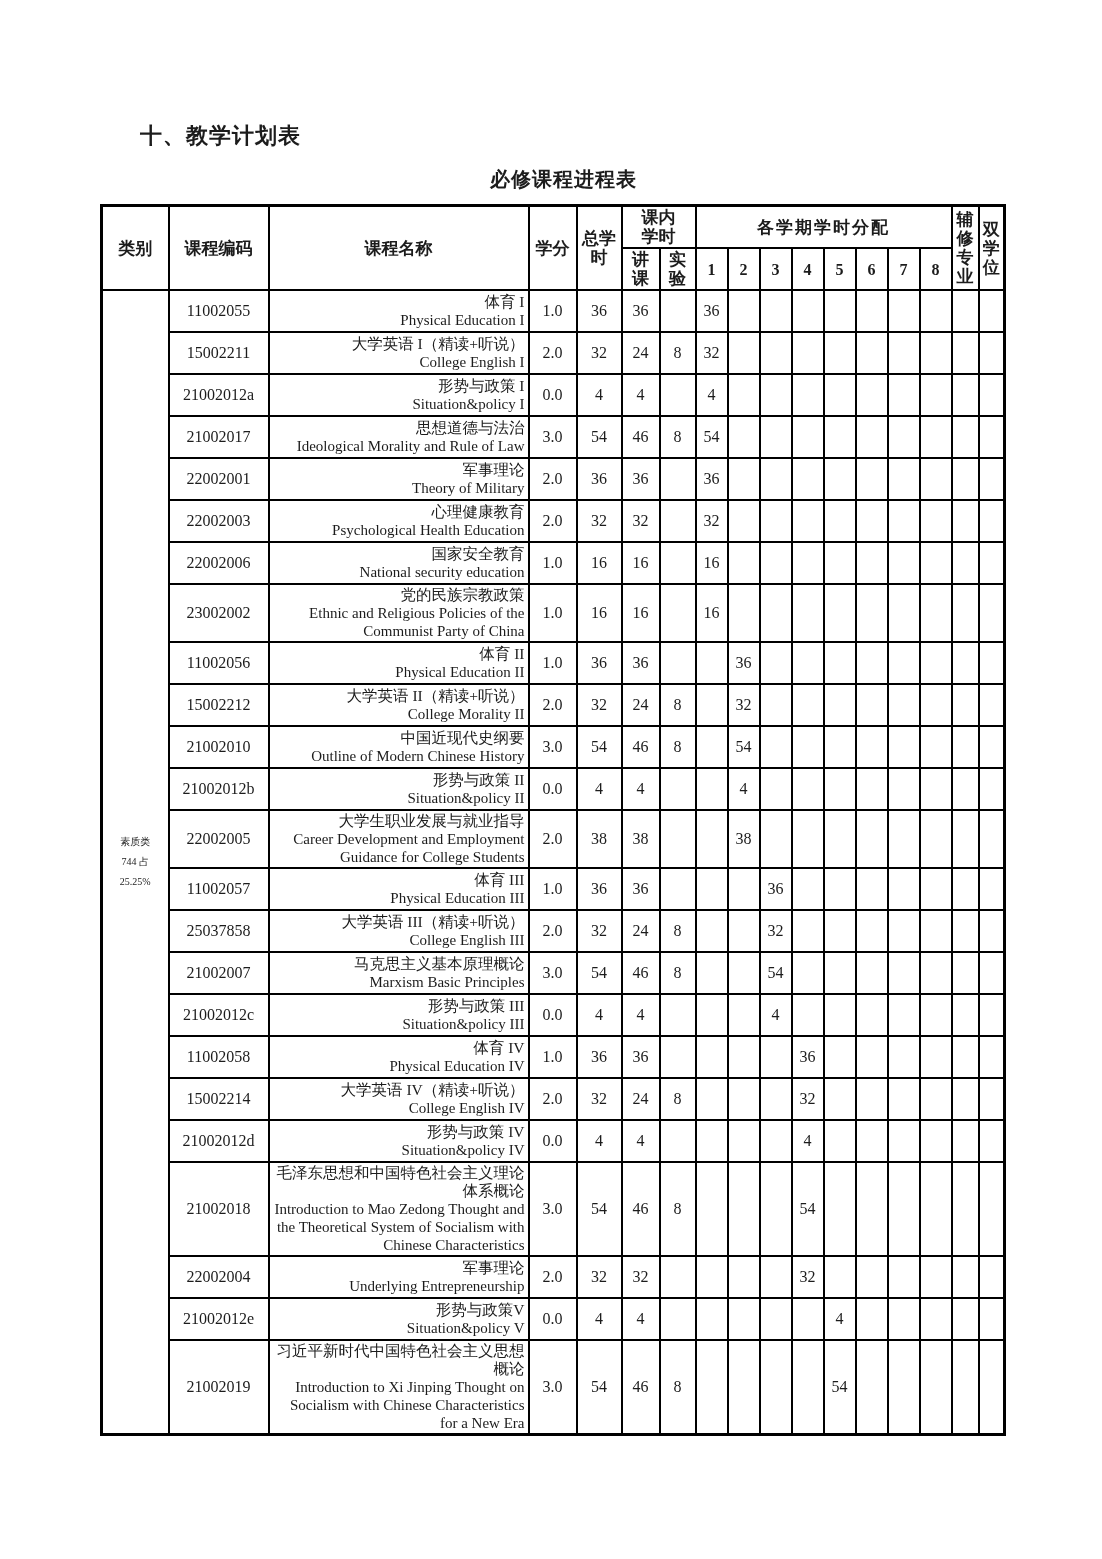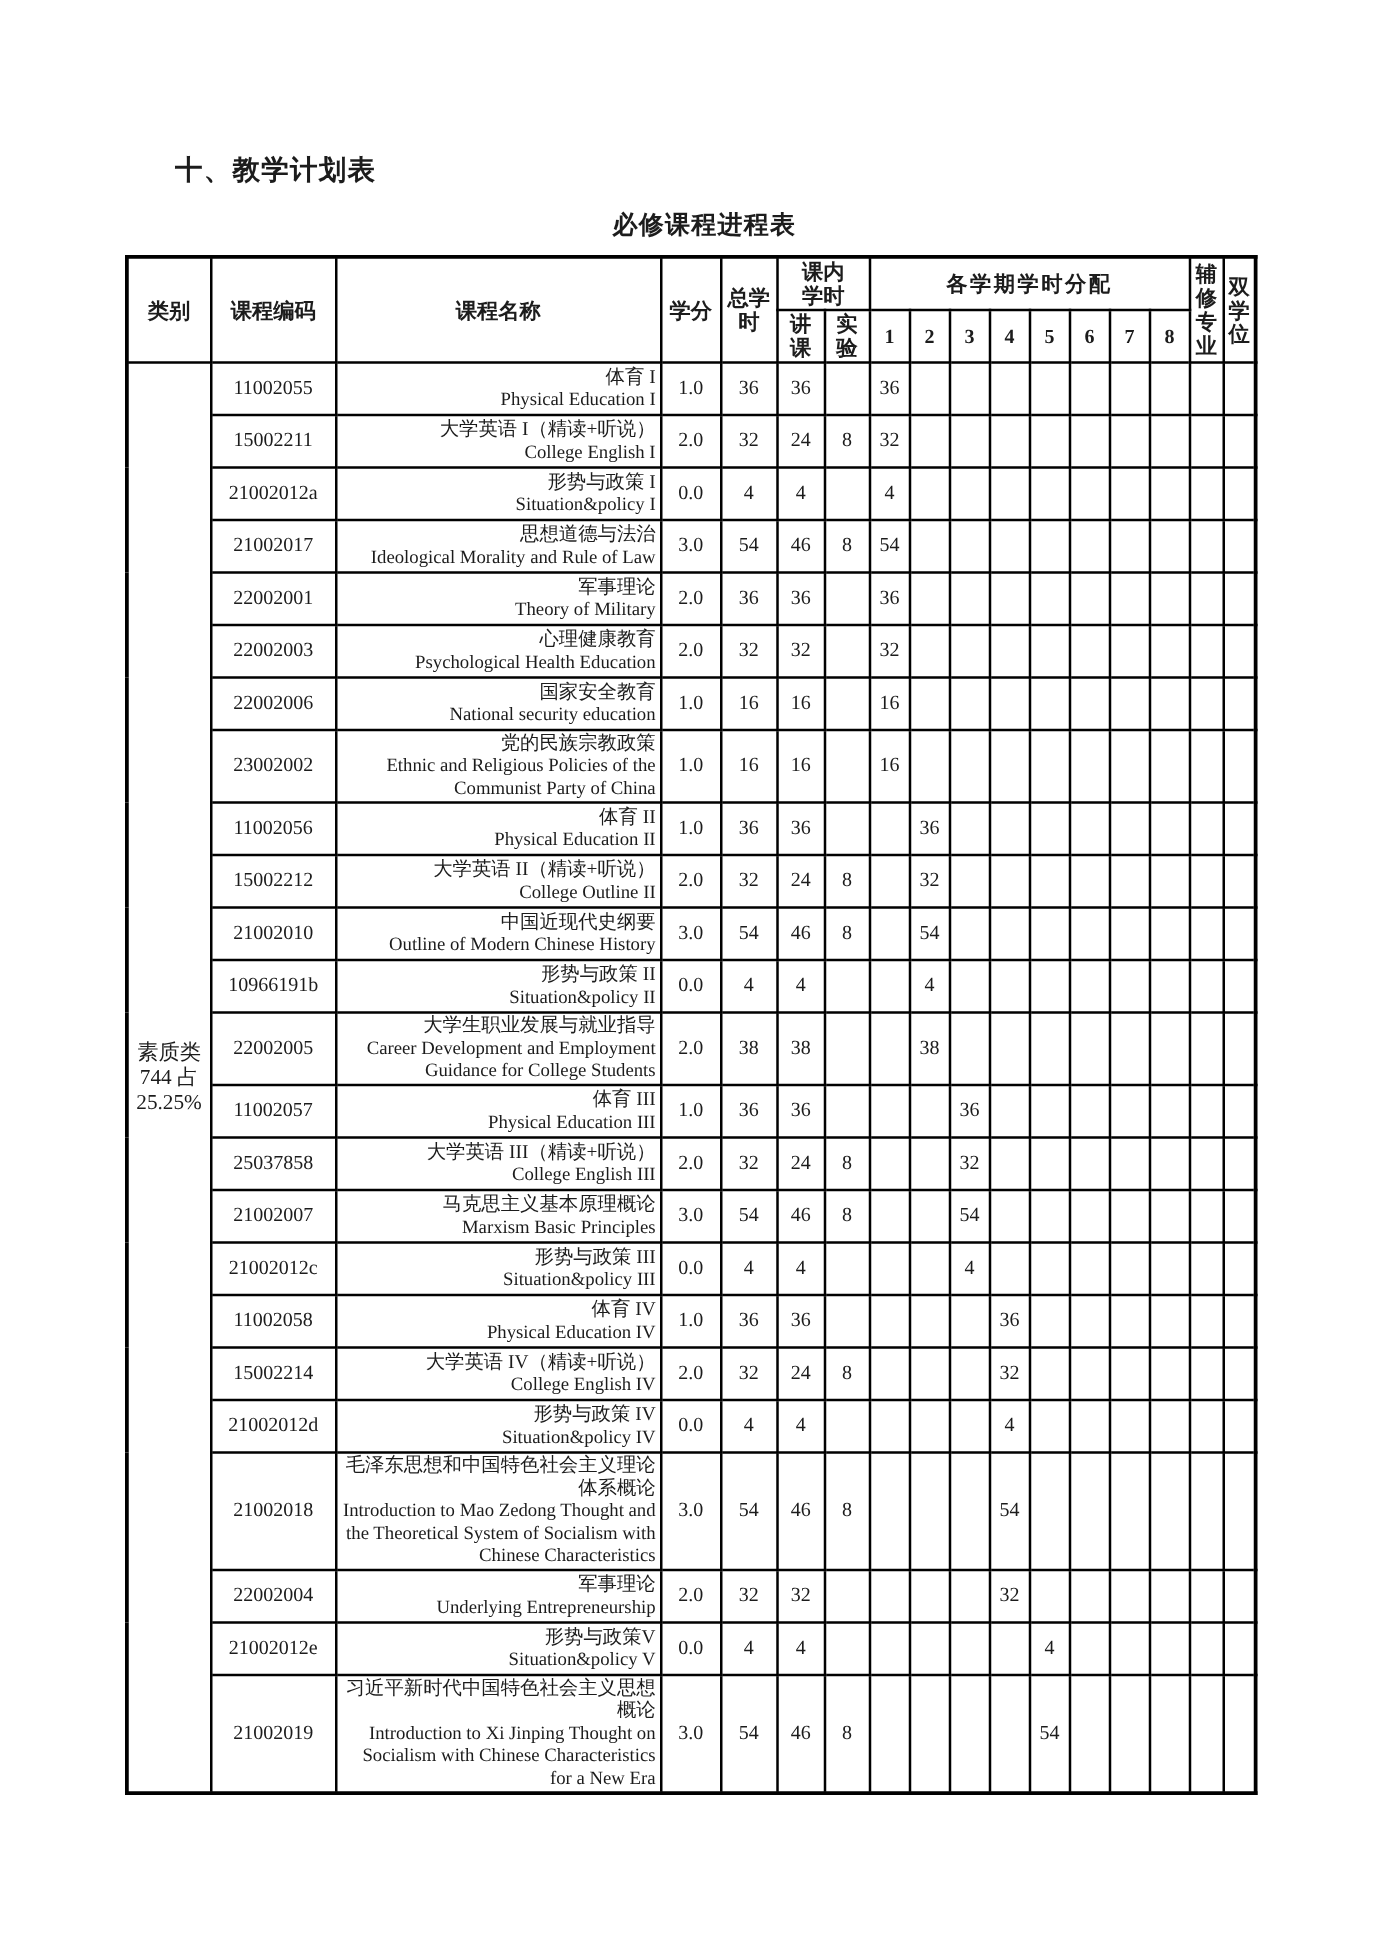--- a/index.html
+++ b/index.html
@@ -332,7 +332,7 @@
           <td>15002212</td>
           <td class="name-cell">
             <div class="zh">大学英语 II（精读+听说）</div>
-            <div class="en">College Outline II</div>
+            <div class="en">College Morality II</div>
           </td>
           <td>2.0</td>
           <td>32</td>

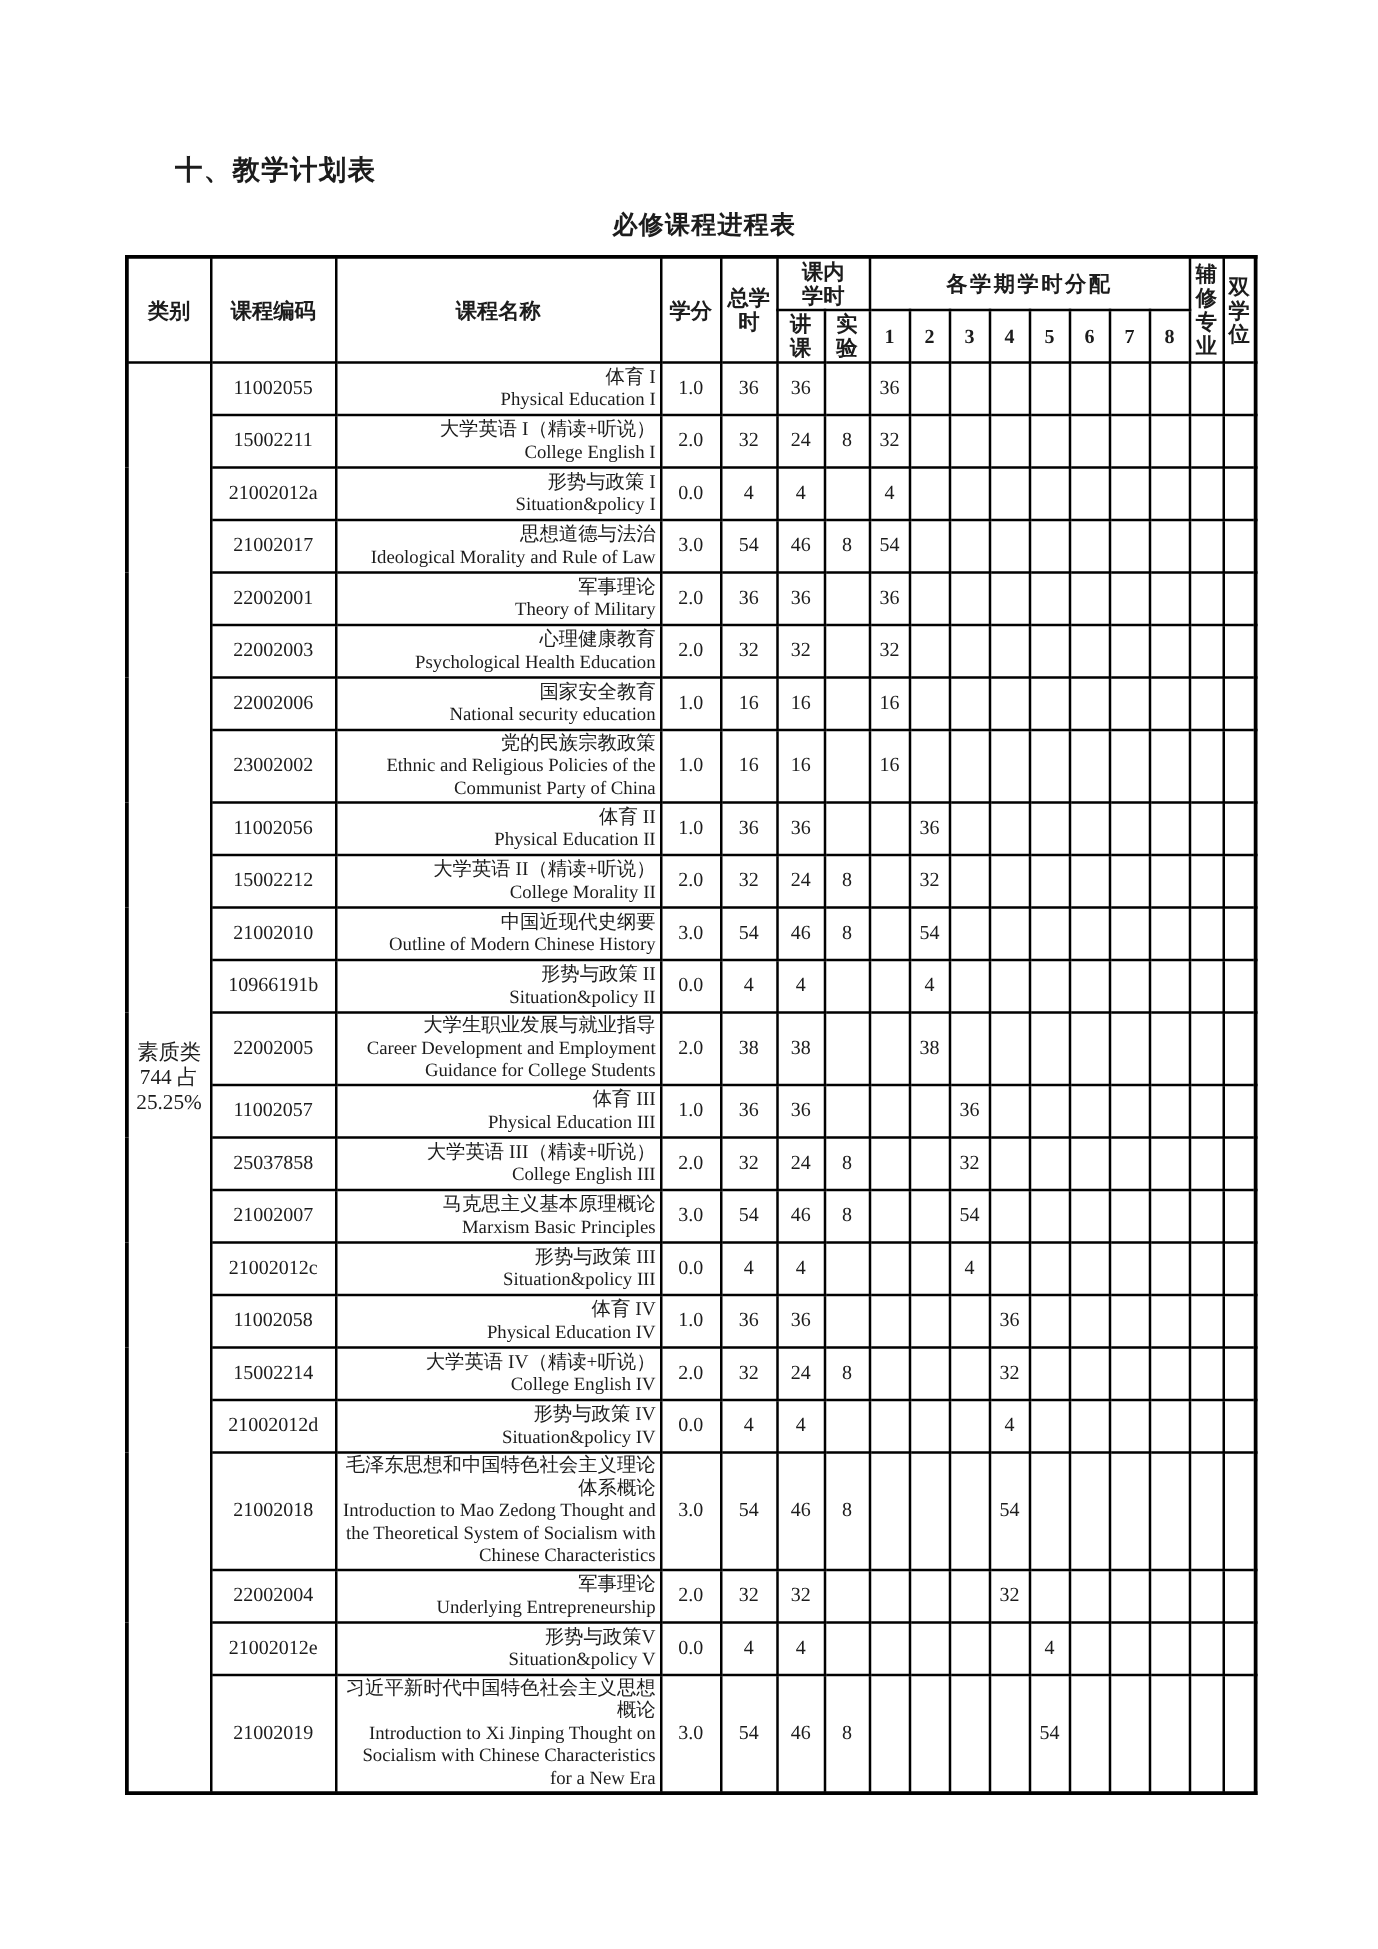--- a/index.html
+++ b/index.html
@@ -371,7 +371,7 @@
           <td></td>
         </tr>
         <tr class="r2">
-          <td>10966191b</td>
+          <td>21002012b</td>
           <td class="name-cell">
             <div class="zh">形势与政策 II</div>
             <div class="en">Situation&amp;policy II</div>

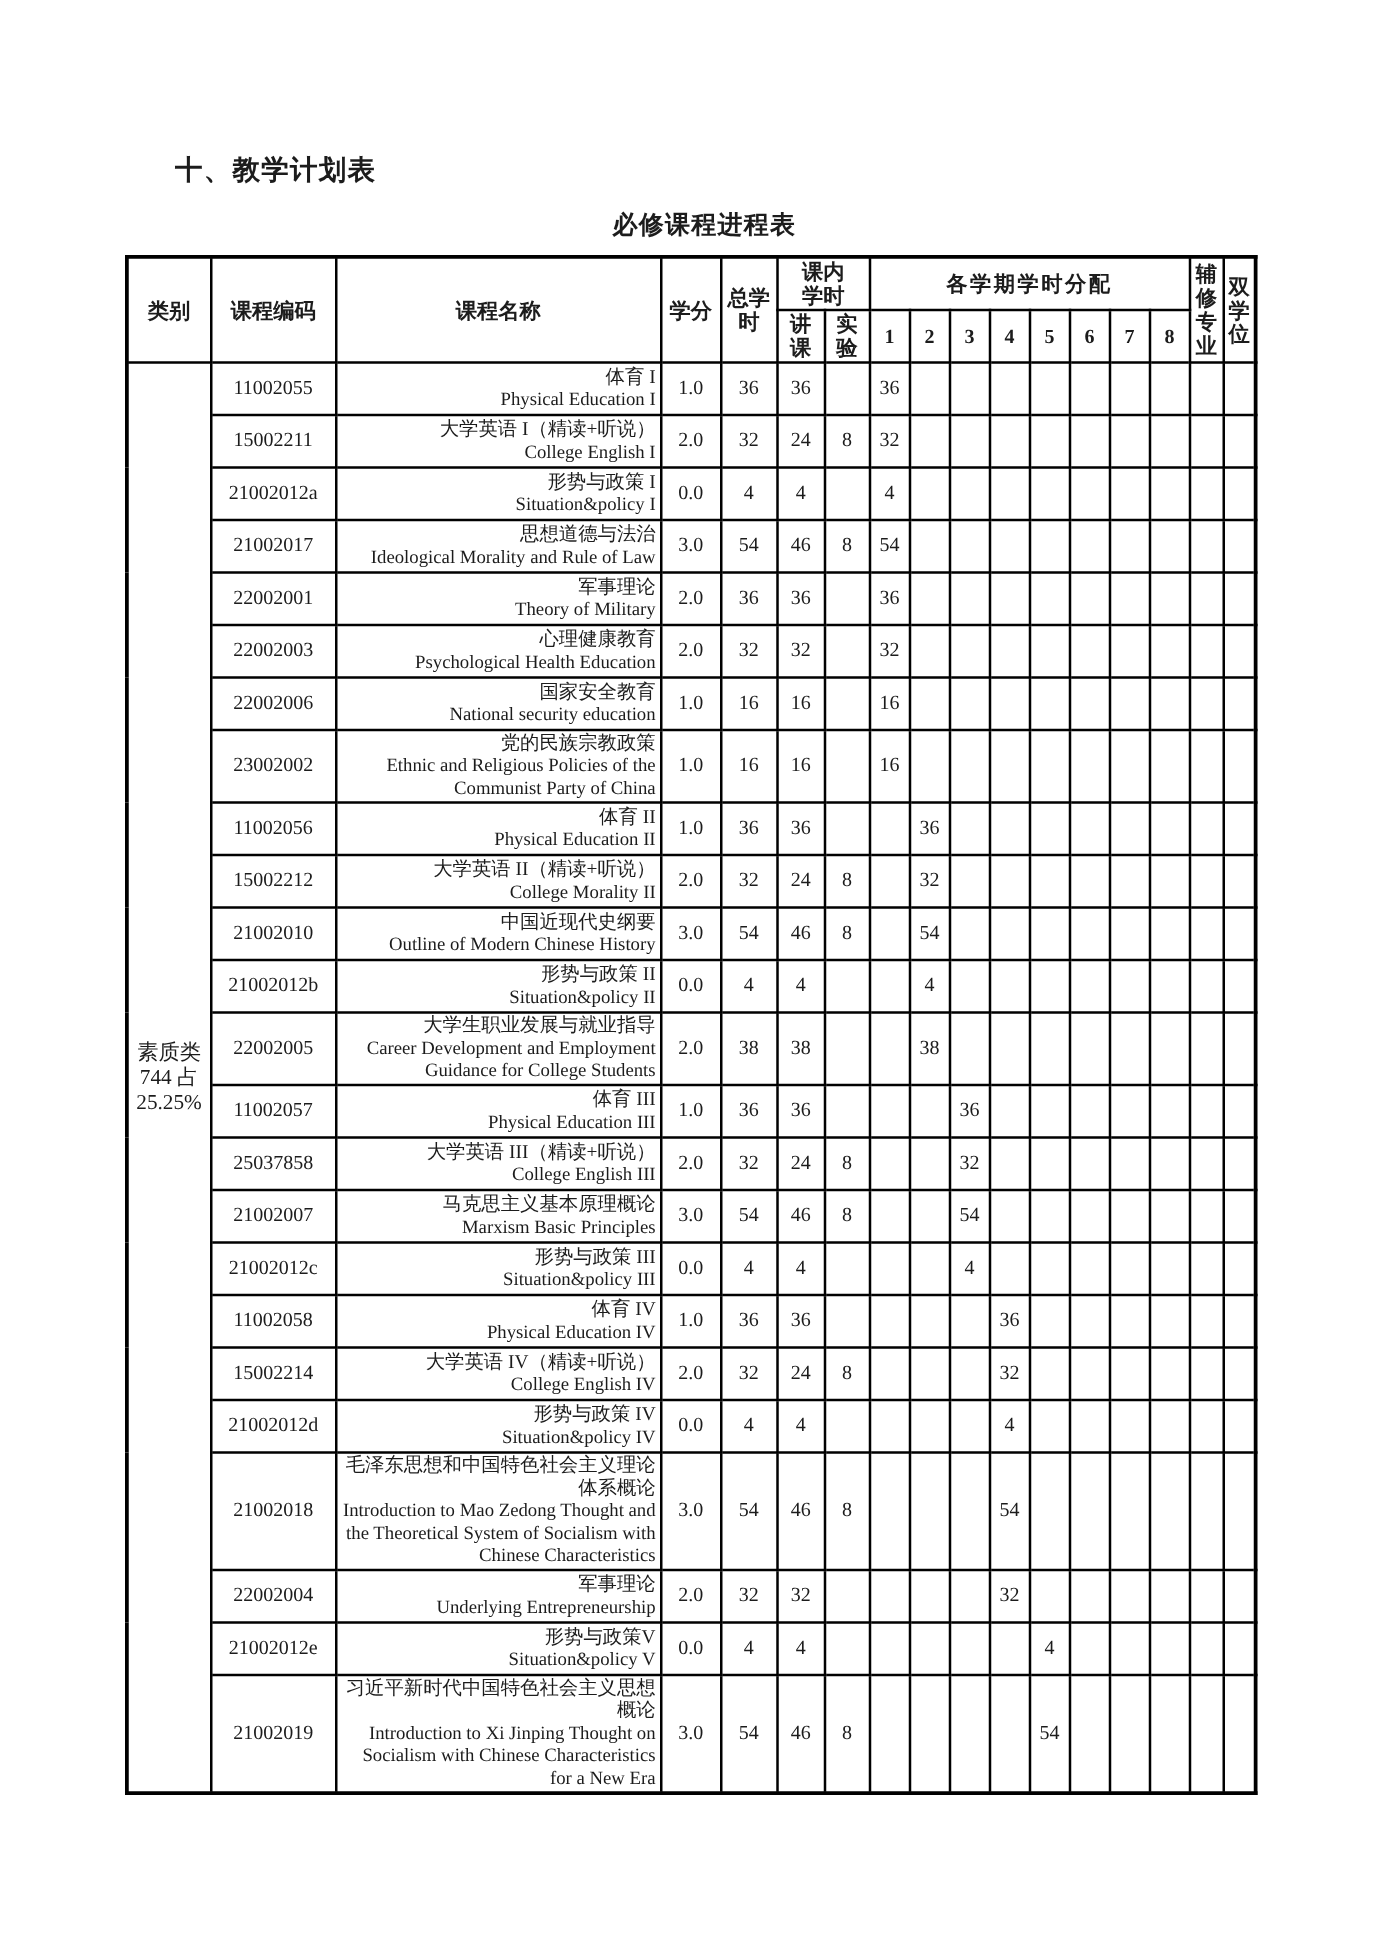--- a/index.html
+++ b/index.html
@@ -67,7 +67,7 @@
   }
   td.name-cell .zh { font-size: 15.5px; }
   td.cat-cell {
-    font-size: 17px;
+    font-size: 10px;
     line-height: 20px;
     padding: 0 1px;
     text-align: center;

